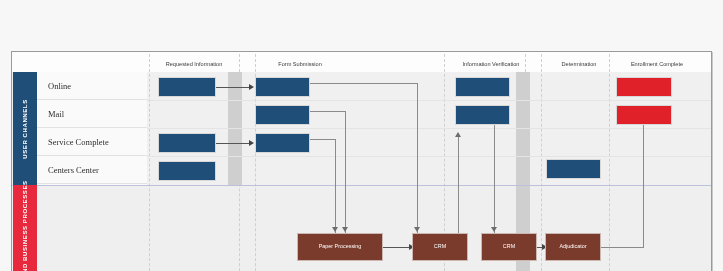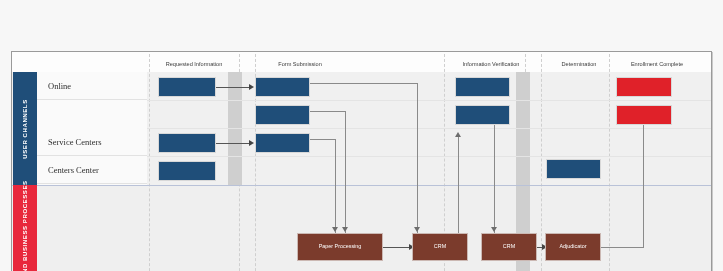--- a/index.html
+++ b/index.html
@@ -97,6 +97,7 @@
 
   <div class="rowlabels">
     <div class="rowlabel" style="top:0px;">Online</div>
+    <div class="rowlabel" style="top:28px;">Mail</div>
     <div class="rowlabel" style="top:56px;">Service Centers</div>
     <div class="rowlabel" style="top:84px;">Centers Center</div>
   </div>

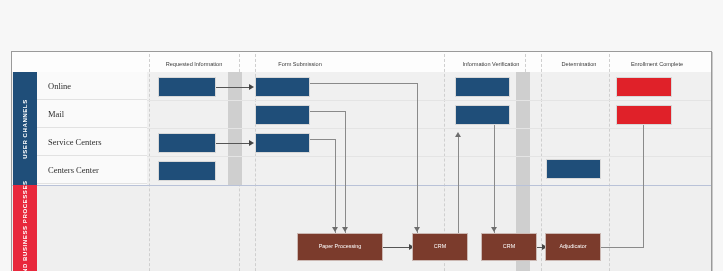--- a/index.html
+++ b/index.html
@@ -98,7 +98,7 @@
   <div class="rowlabels">
     <div class="rowlabel" style="top:0px;">Online</div>
     <div class="rowlabel" style="top:28px;">Mail</div>
-    <div class="rowlabel" style="top:56px;">Service Centers</div>
+    <div class="rowlabel" style="top:56px;">Service Complete</div>
     <div class="rowlabel" style="top:84px;">Centers Center</div>
   </div>
 

